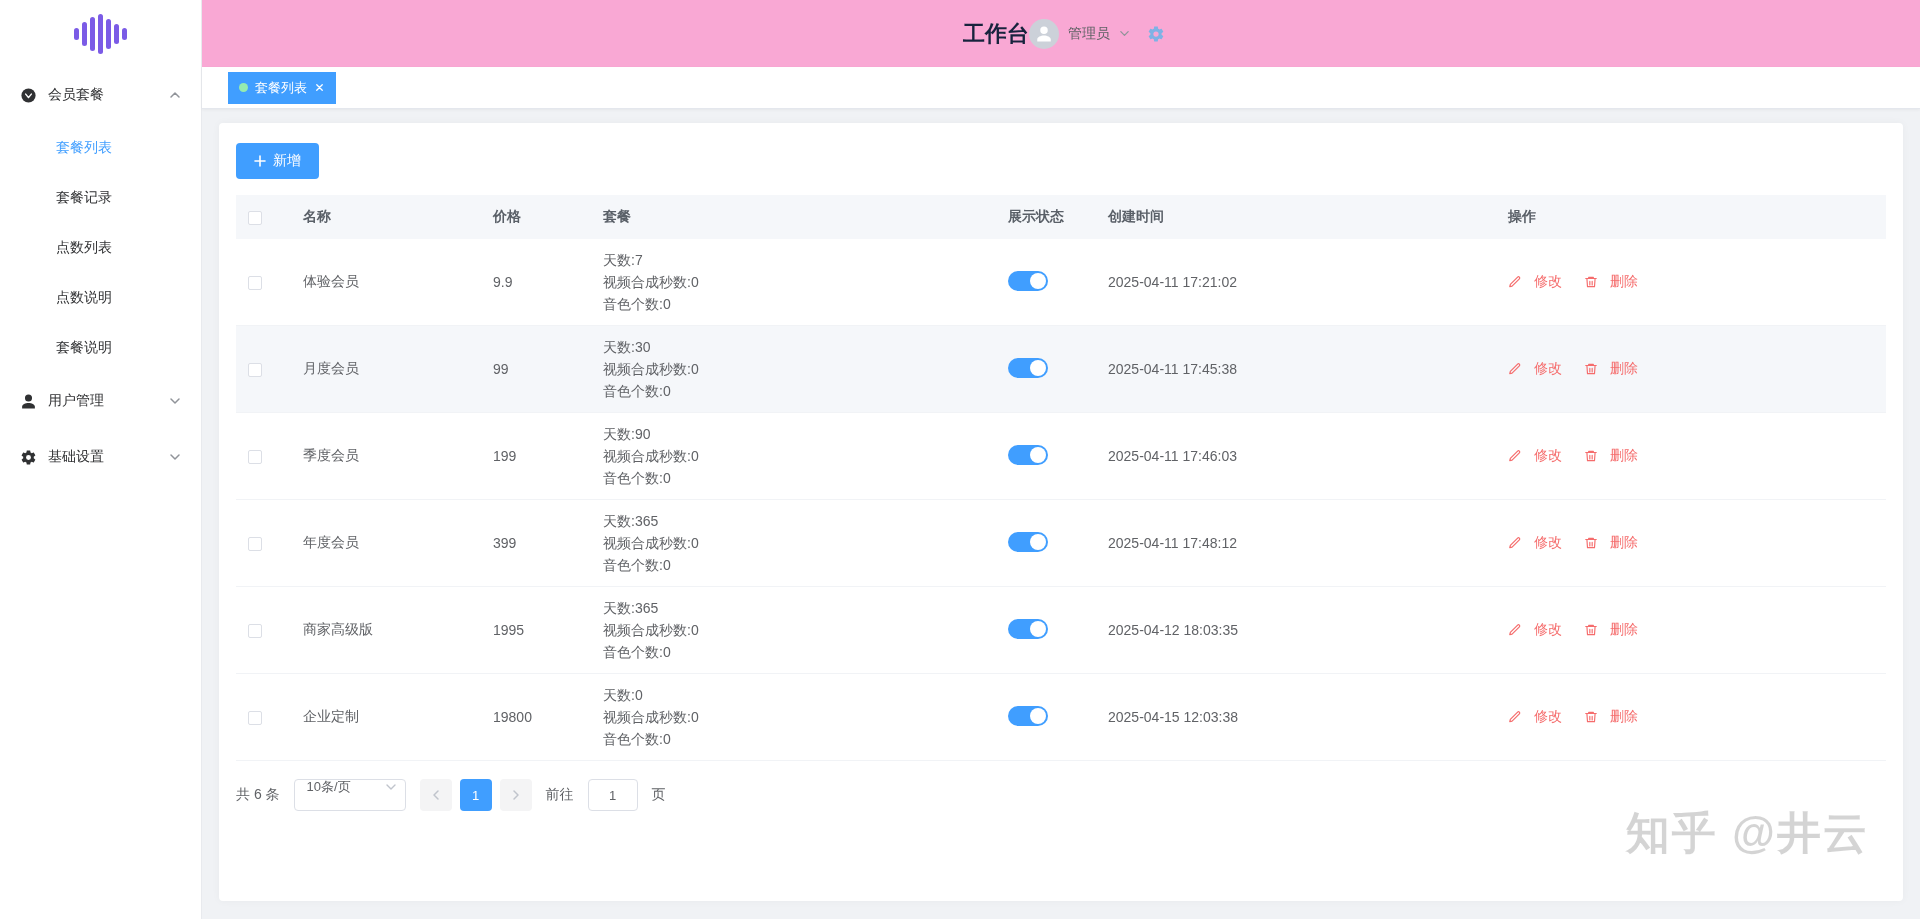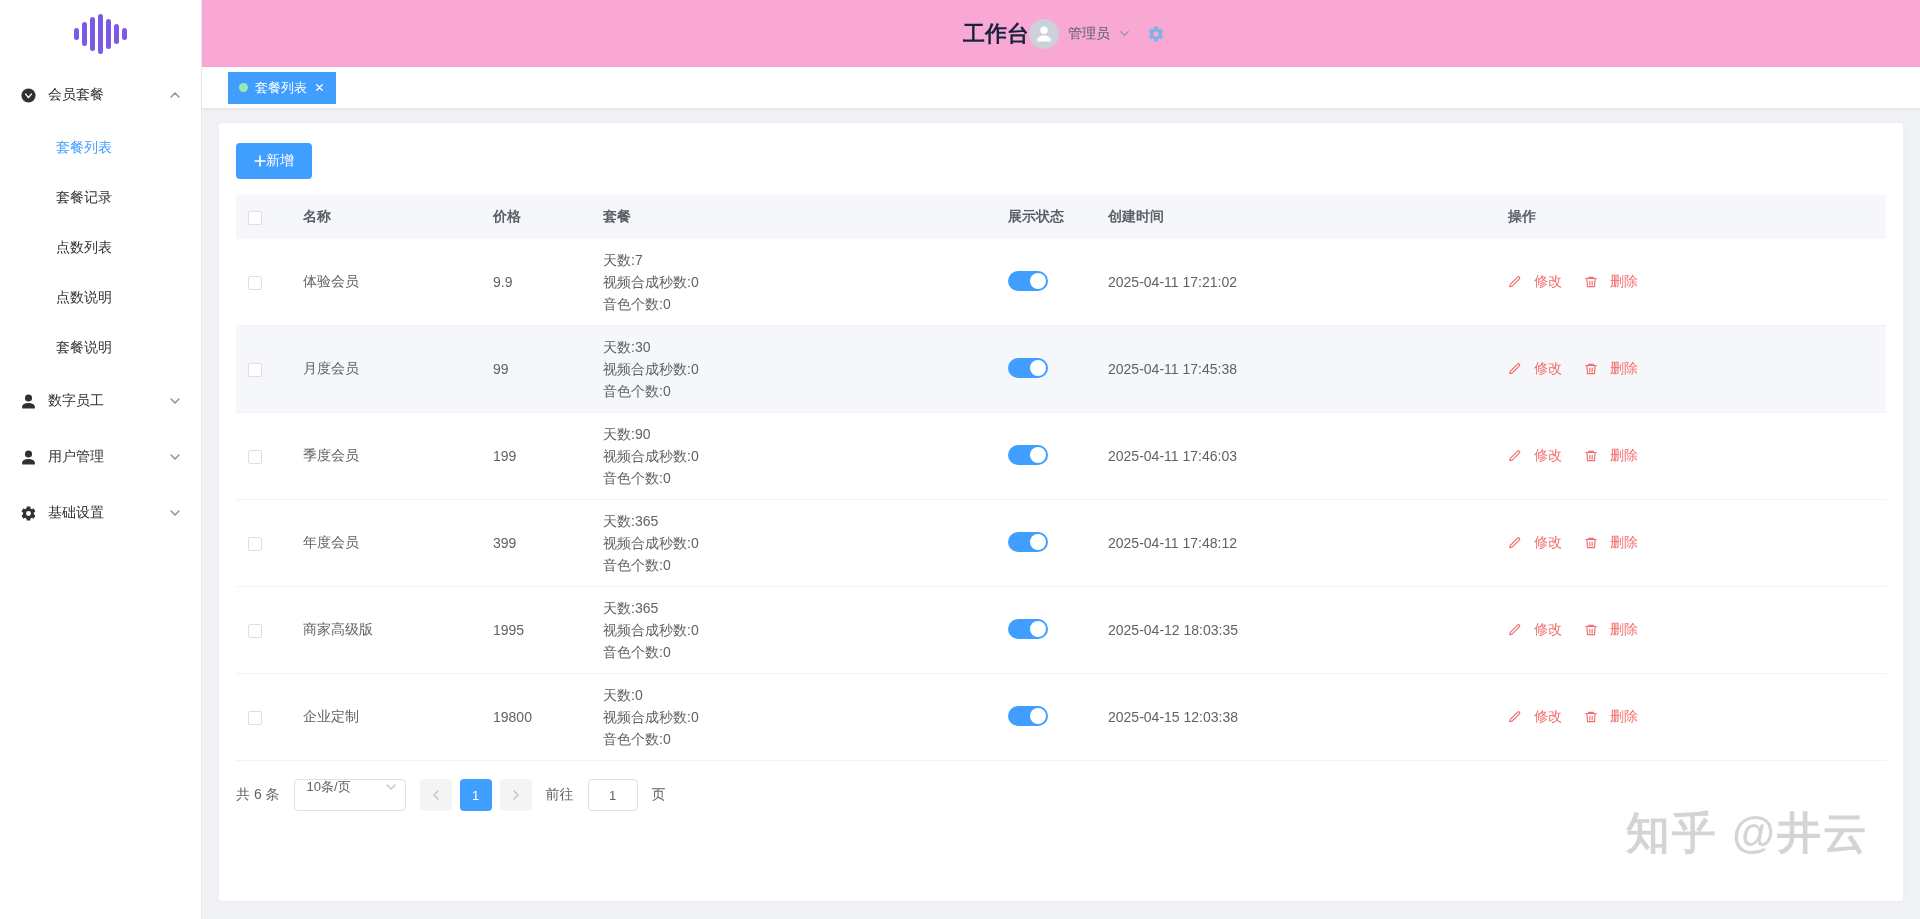--- a/index.html
+++ b/index.html
@@ -46,7 +46,7 @@
   
   .content { flex:1; padding:14px 17px 18px; position:relative; min-height:0; }
   .card { background:#fff; border-radius:4px; height:100%; padding:20px 17px; position:relative; box-shadow:0 0 8px rgba(0,0,0,0.04); }
-  .add-btn { background:#409eff; color:#fff; border:none; border-radius:4px; height:36px; padding:0 18px; font-size:14px; display:inline-flex; align-items:center; cursor:pointer; font-family:inherit; }
+  .add-btn { background:#409eff; color:#fff; border:none; border-radius:4px; height:36px; padding:0 18px; font-size:14px; display:inline-flex; align-items:center; gap:7px; cursor:pointer; font-family:inherit; }
   .add-btn .plus { display:inline-flex; }
 
   table { width:100%; border-collapse:collapse; margin-top:16px; table-layout:fixed; }

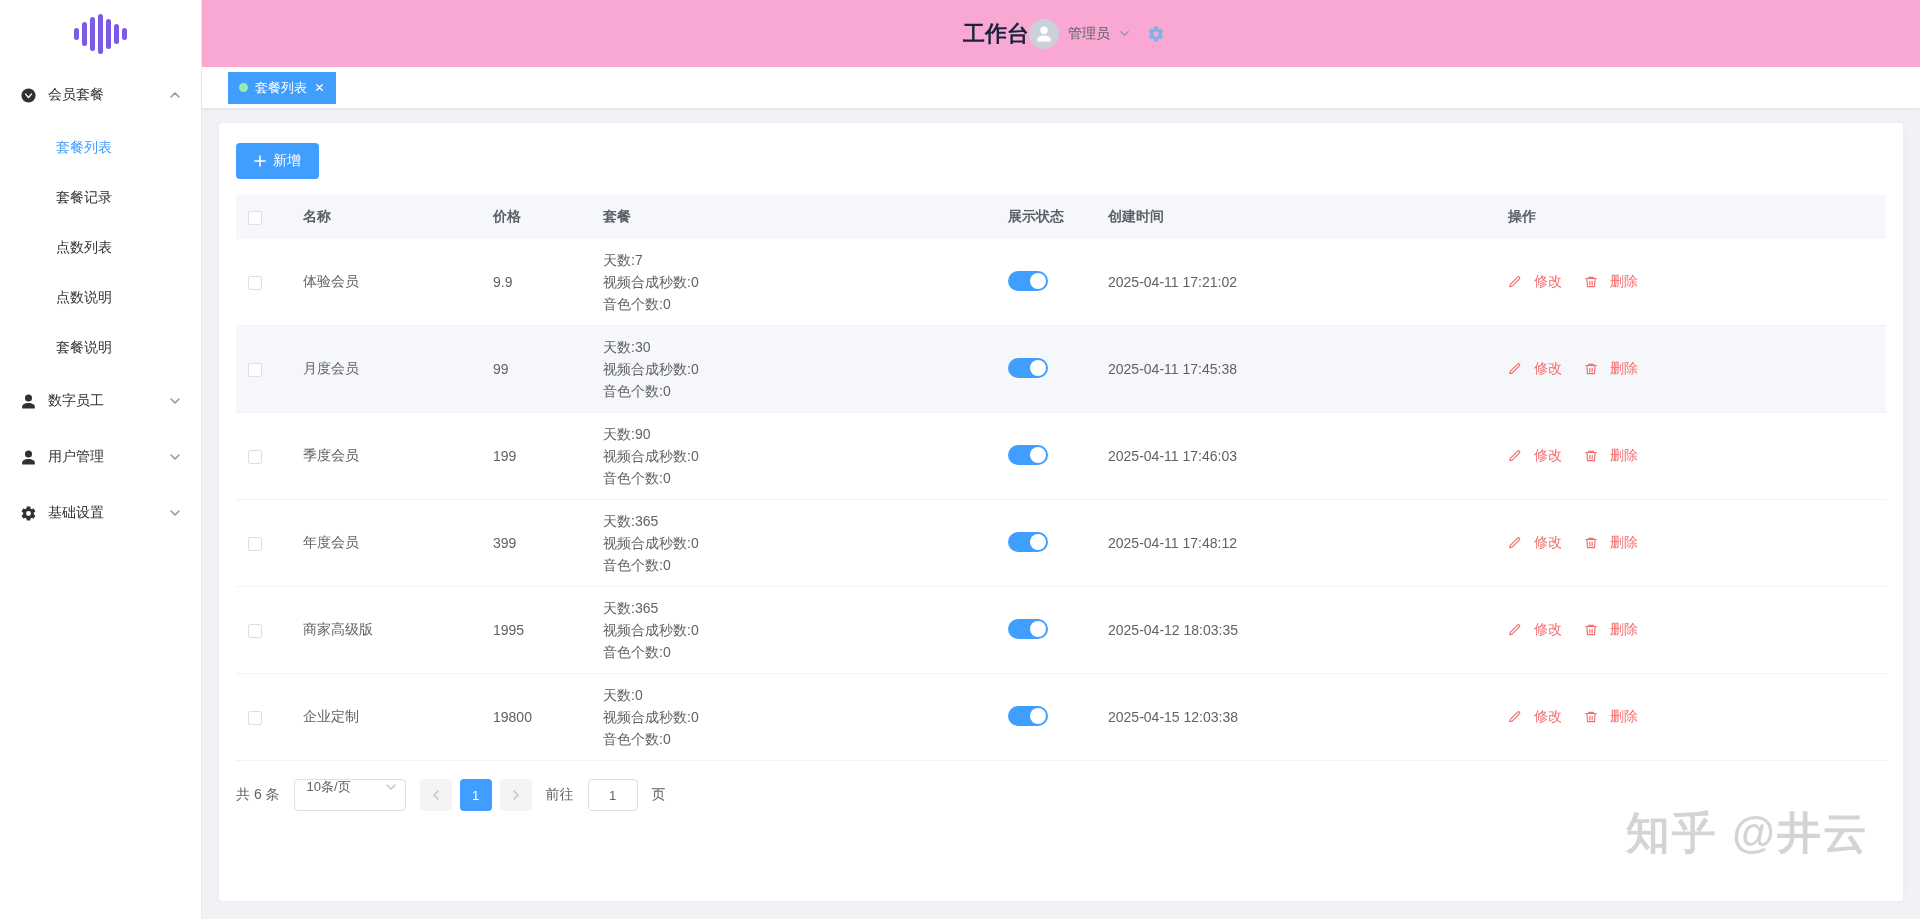--- a/index.html
+++ b/index.html
@@ -112,19 +112,6 @@
         <div class="submenu-item">点数列表</div>
         <div class="submenu-item">点数说明</div>
         <div class="submenu-item">套餐说明</div>
-      </div>
-      <div class="menu-parent">
-        <span class="mi">
-          <svg viewBox="0 0 24 24" fill="currentColor">
-              <path d="M12 12a5 5 0 1 0 0-10 5 5 0 0 0 0 10zm0 2c-4.4 0-9 2.2-9 5v3h18v-3c0-2.8-4.6-5-9-5z"></path>
-            </svg>
-        </span>
-        <span>数字员工</span>
-        <span class="chev">
-          <svg viewBox="0 0 12 12" width="12" height="12">
-              <path d="M2 4l4 4 4-4" fill="none" stroke="currentColor" stroke-width="1.5" stroke-linecap="round" stroke-linejoin="round"></path>
-            </svg>
-        </span>
       </div>
       <div class="menu-parent">
         <span class="mi">

